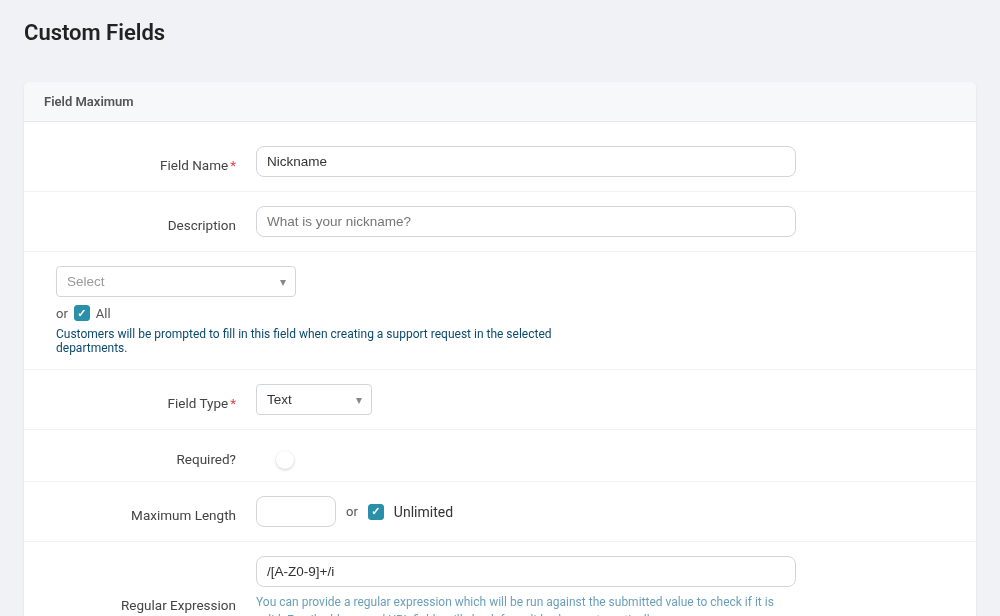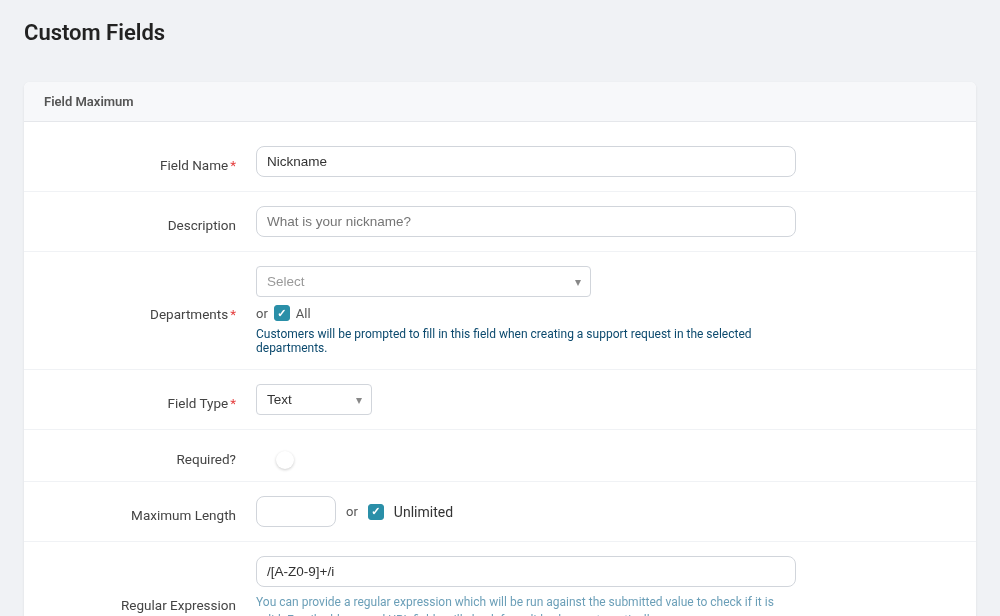--- a/index.html
+++ b/index.html
@@ -78,7 +78,7 @@
     }
     .select-wrap {
       position: relative;
-      width: 335px;
+      width: 240px;
     }
     .select-wrap select {
       width: 100%;

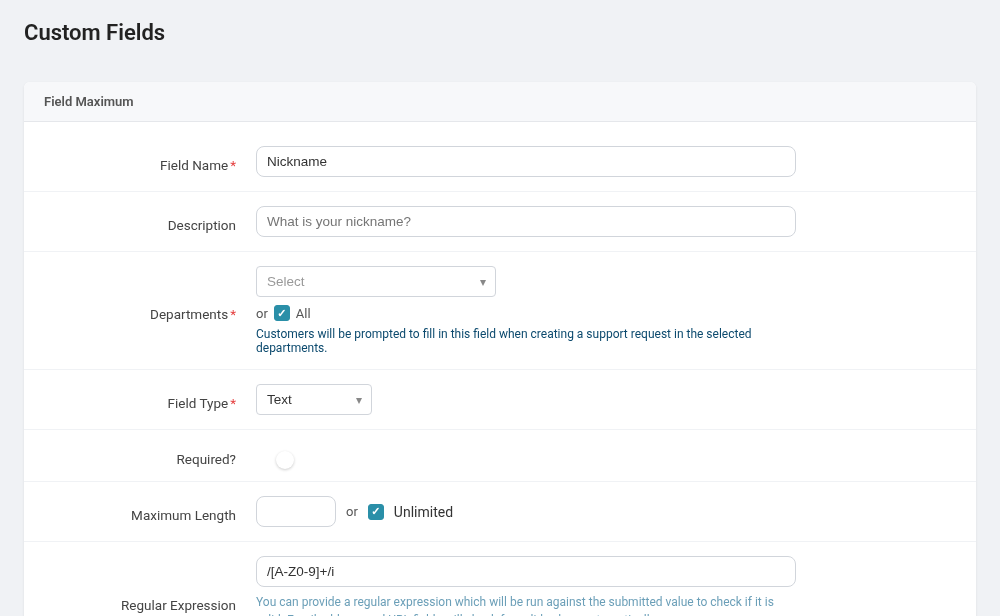--- a/index.html
+++ b/index.html
@@ -231,9 +231,6 @@
       </div>
 
       <div class="form-row">
-        <div class="form-label">
-          <span>Departments</span><span class="required-star">*</span>
-        </div>
         <div class="form-control-wrap">
           <div class="select-wrap">
             <select>

